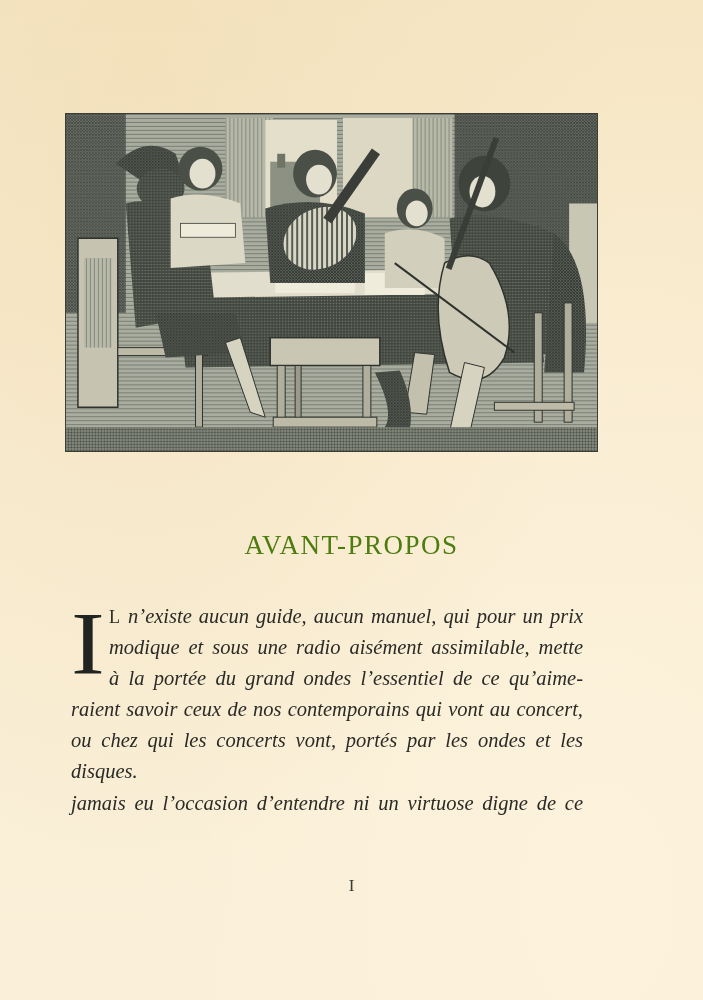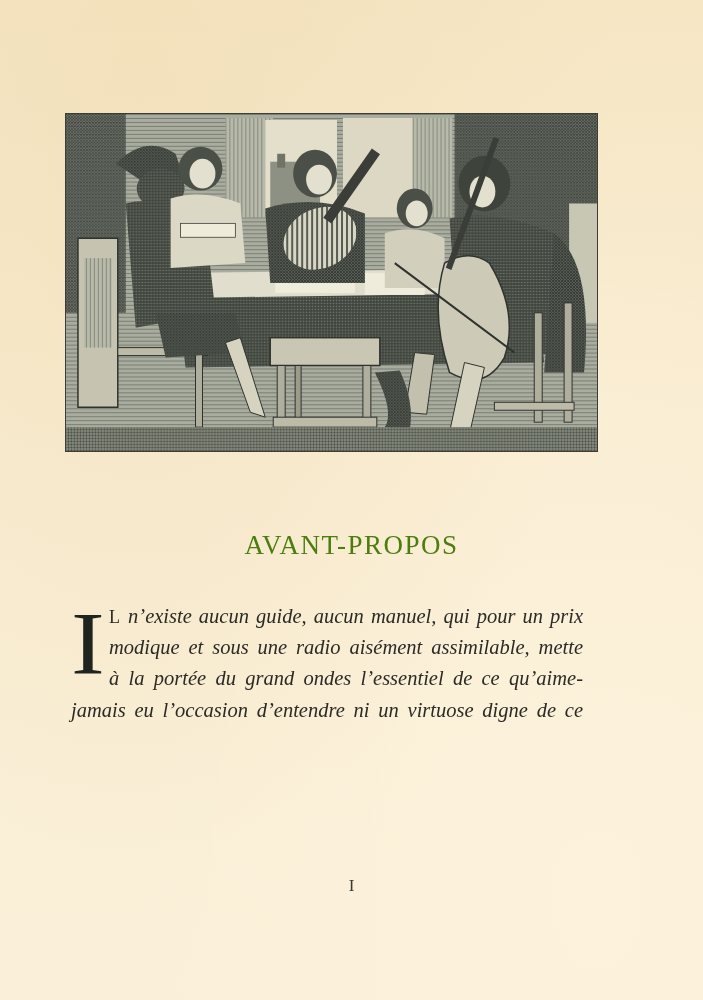--- a/index.html
+++ b/index.html
@@ -232,6 +232,7 @@
         <span class="line" style="padding-left:38px;"><span class="dropcap-lead">L</span> <span>n’existe aucun guide, aucun manuel, qui pour un prix</span></span>
         <span class="line indent">modique et sous une radio aisément assimilable, mette</span>
         <span class="line indent">à la portée du grand ondes l’essentiel de ce qu’aime-</span>
+        <span class="line">raient savoir ceux de nos contemporains qui vont au concert,</span>
       </div>
     </div>
     <div class="para">

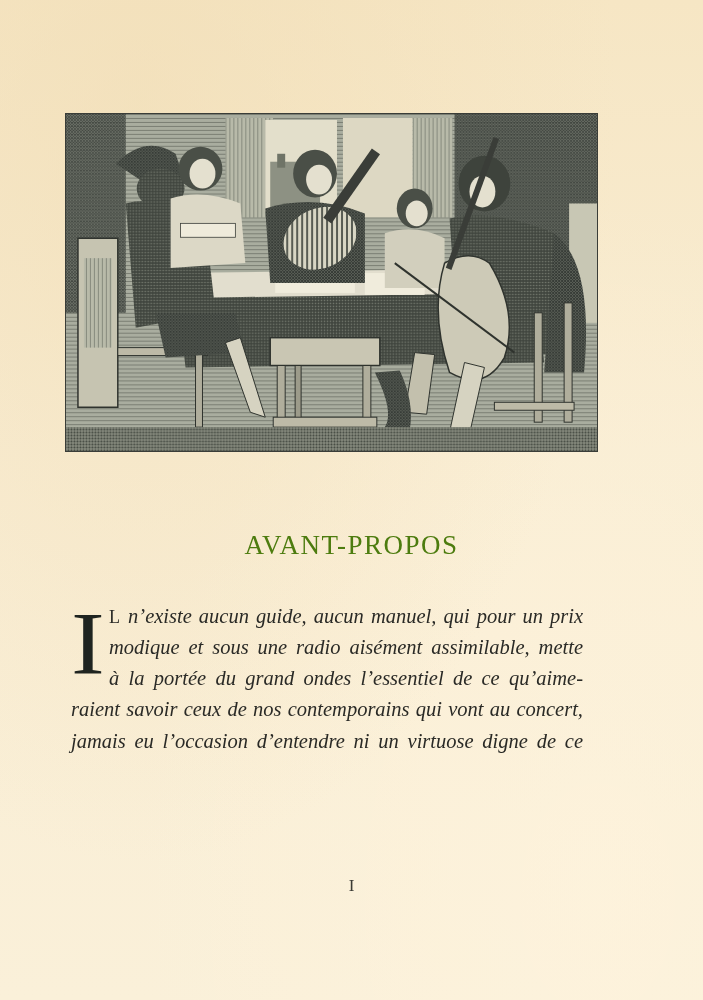--- a/index.html
+++ b/index.html
@@ -233,6 +233,7 @@
         <span class="line indent">modique et sous une radio aisément assimilable, mette</span>
         <span class="line indent">à la portée du grand ondes l’essentiel de ce qu’aime-</span>
         <span class="line">raient savoir ceux de nos contemporains qui vont au concert,</span>
+        <span class="line">ou chez qui les concerts vont, portés par les ondes et les</span>
       </div>
     </div>
     <div class="para">

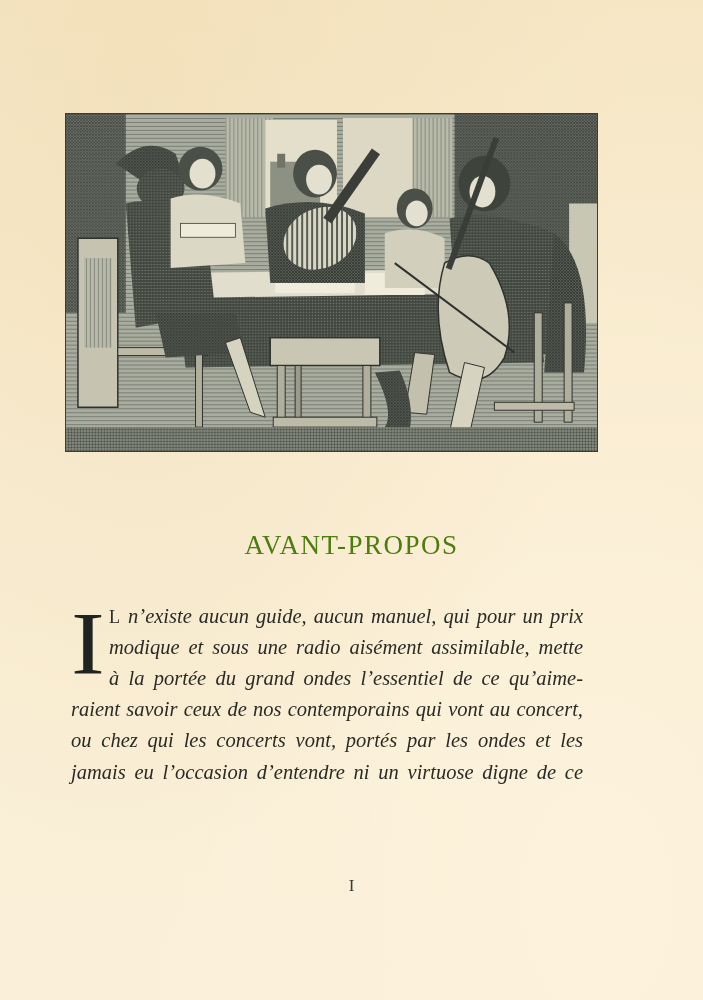--- a/index.html
+++ b/index.html
@@ -234,6 +234,7 @@
         <span class="line indent">à la portée du grand ondes l’essentiel de ce qu’aime-</span>
         <span class="line">raient savoir ceux de nos contemporains qui vont au concert,</span>
         <span class="line">ou chez qui les concerts vont, portés par les ondes et les</span>
+        <span class="line last">disques.</span>
       </div>
     </div>
     <div class="para">

